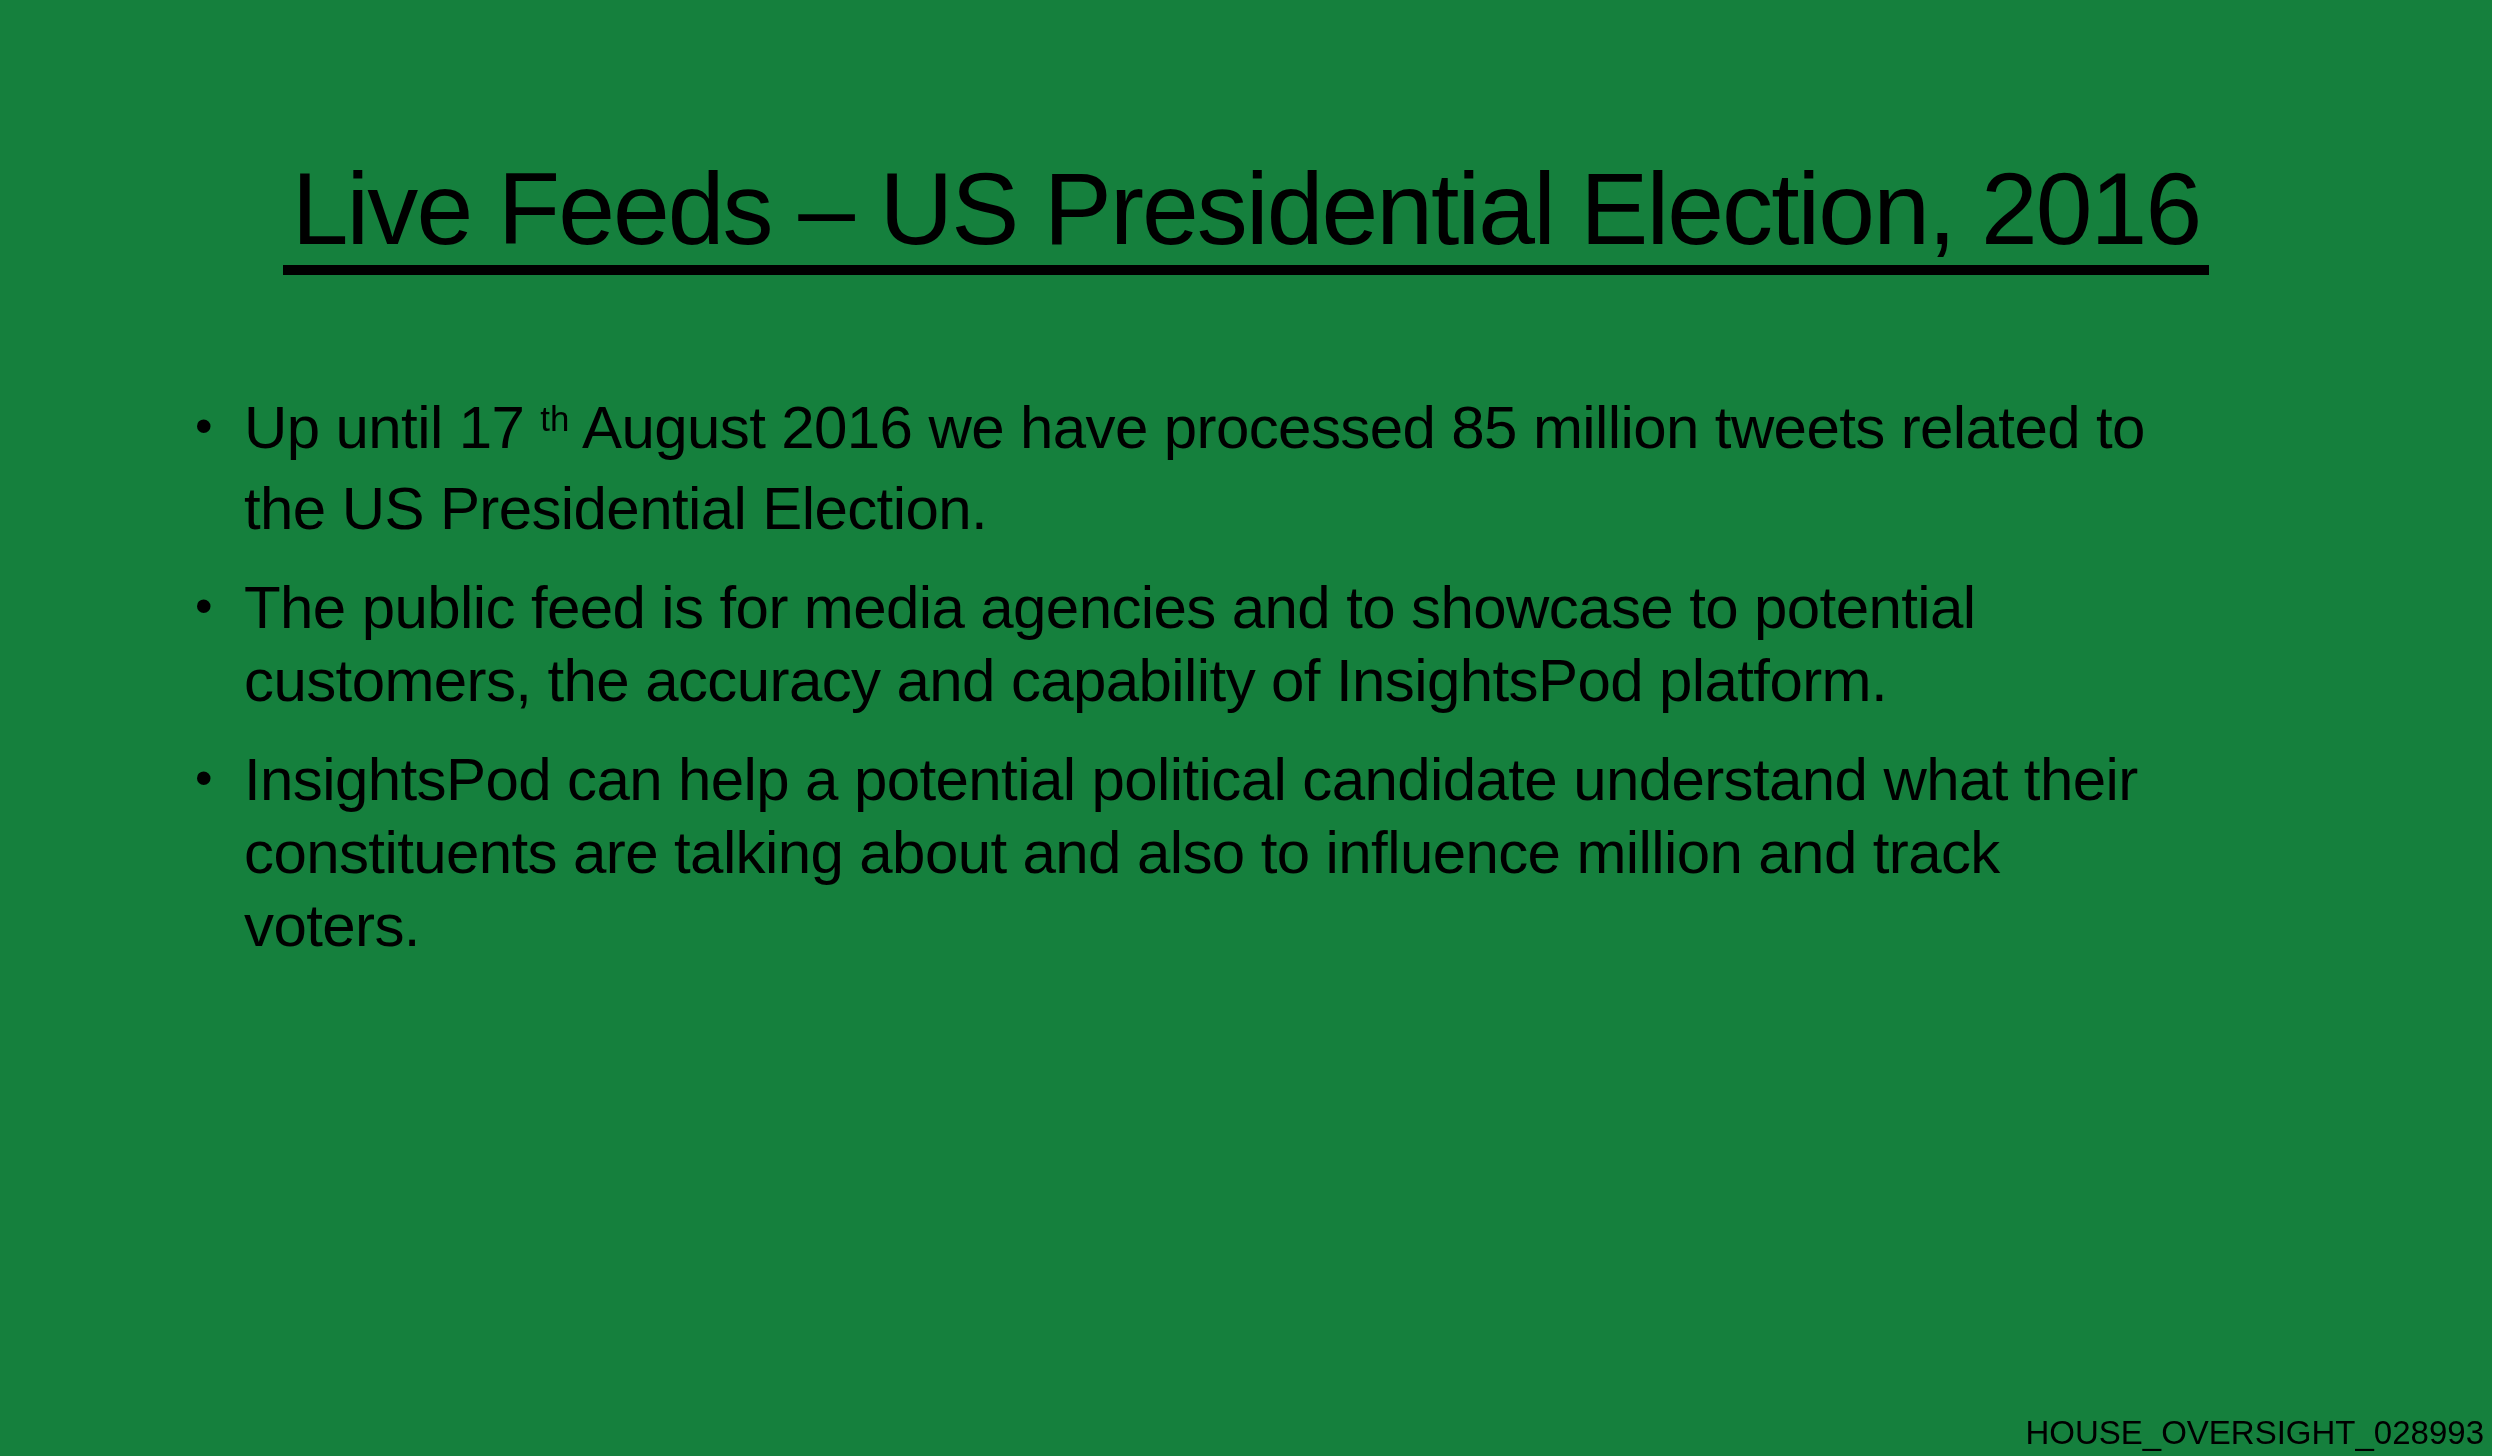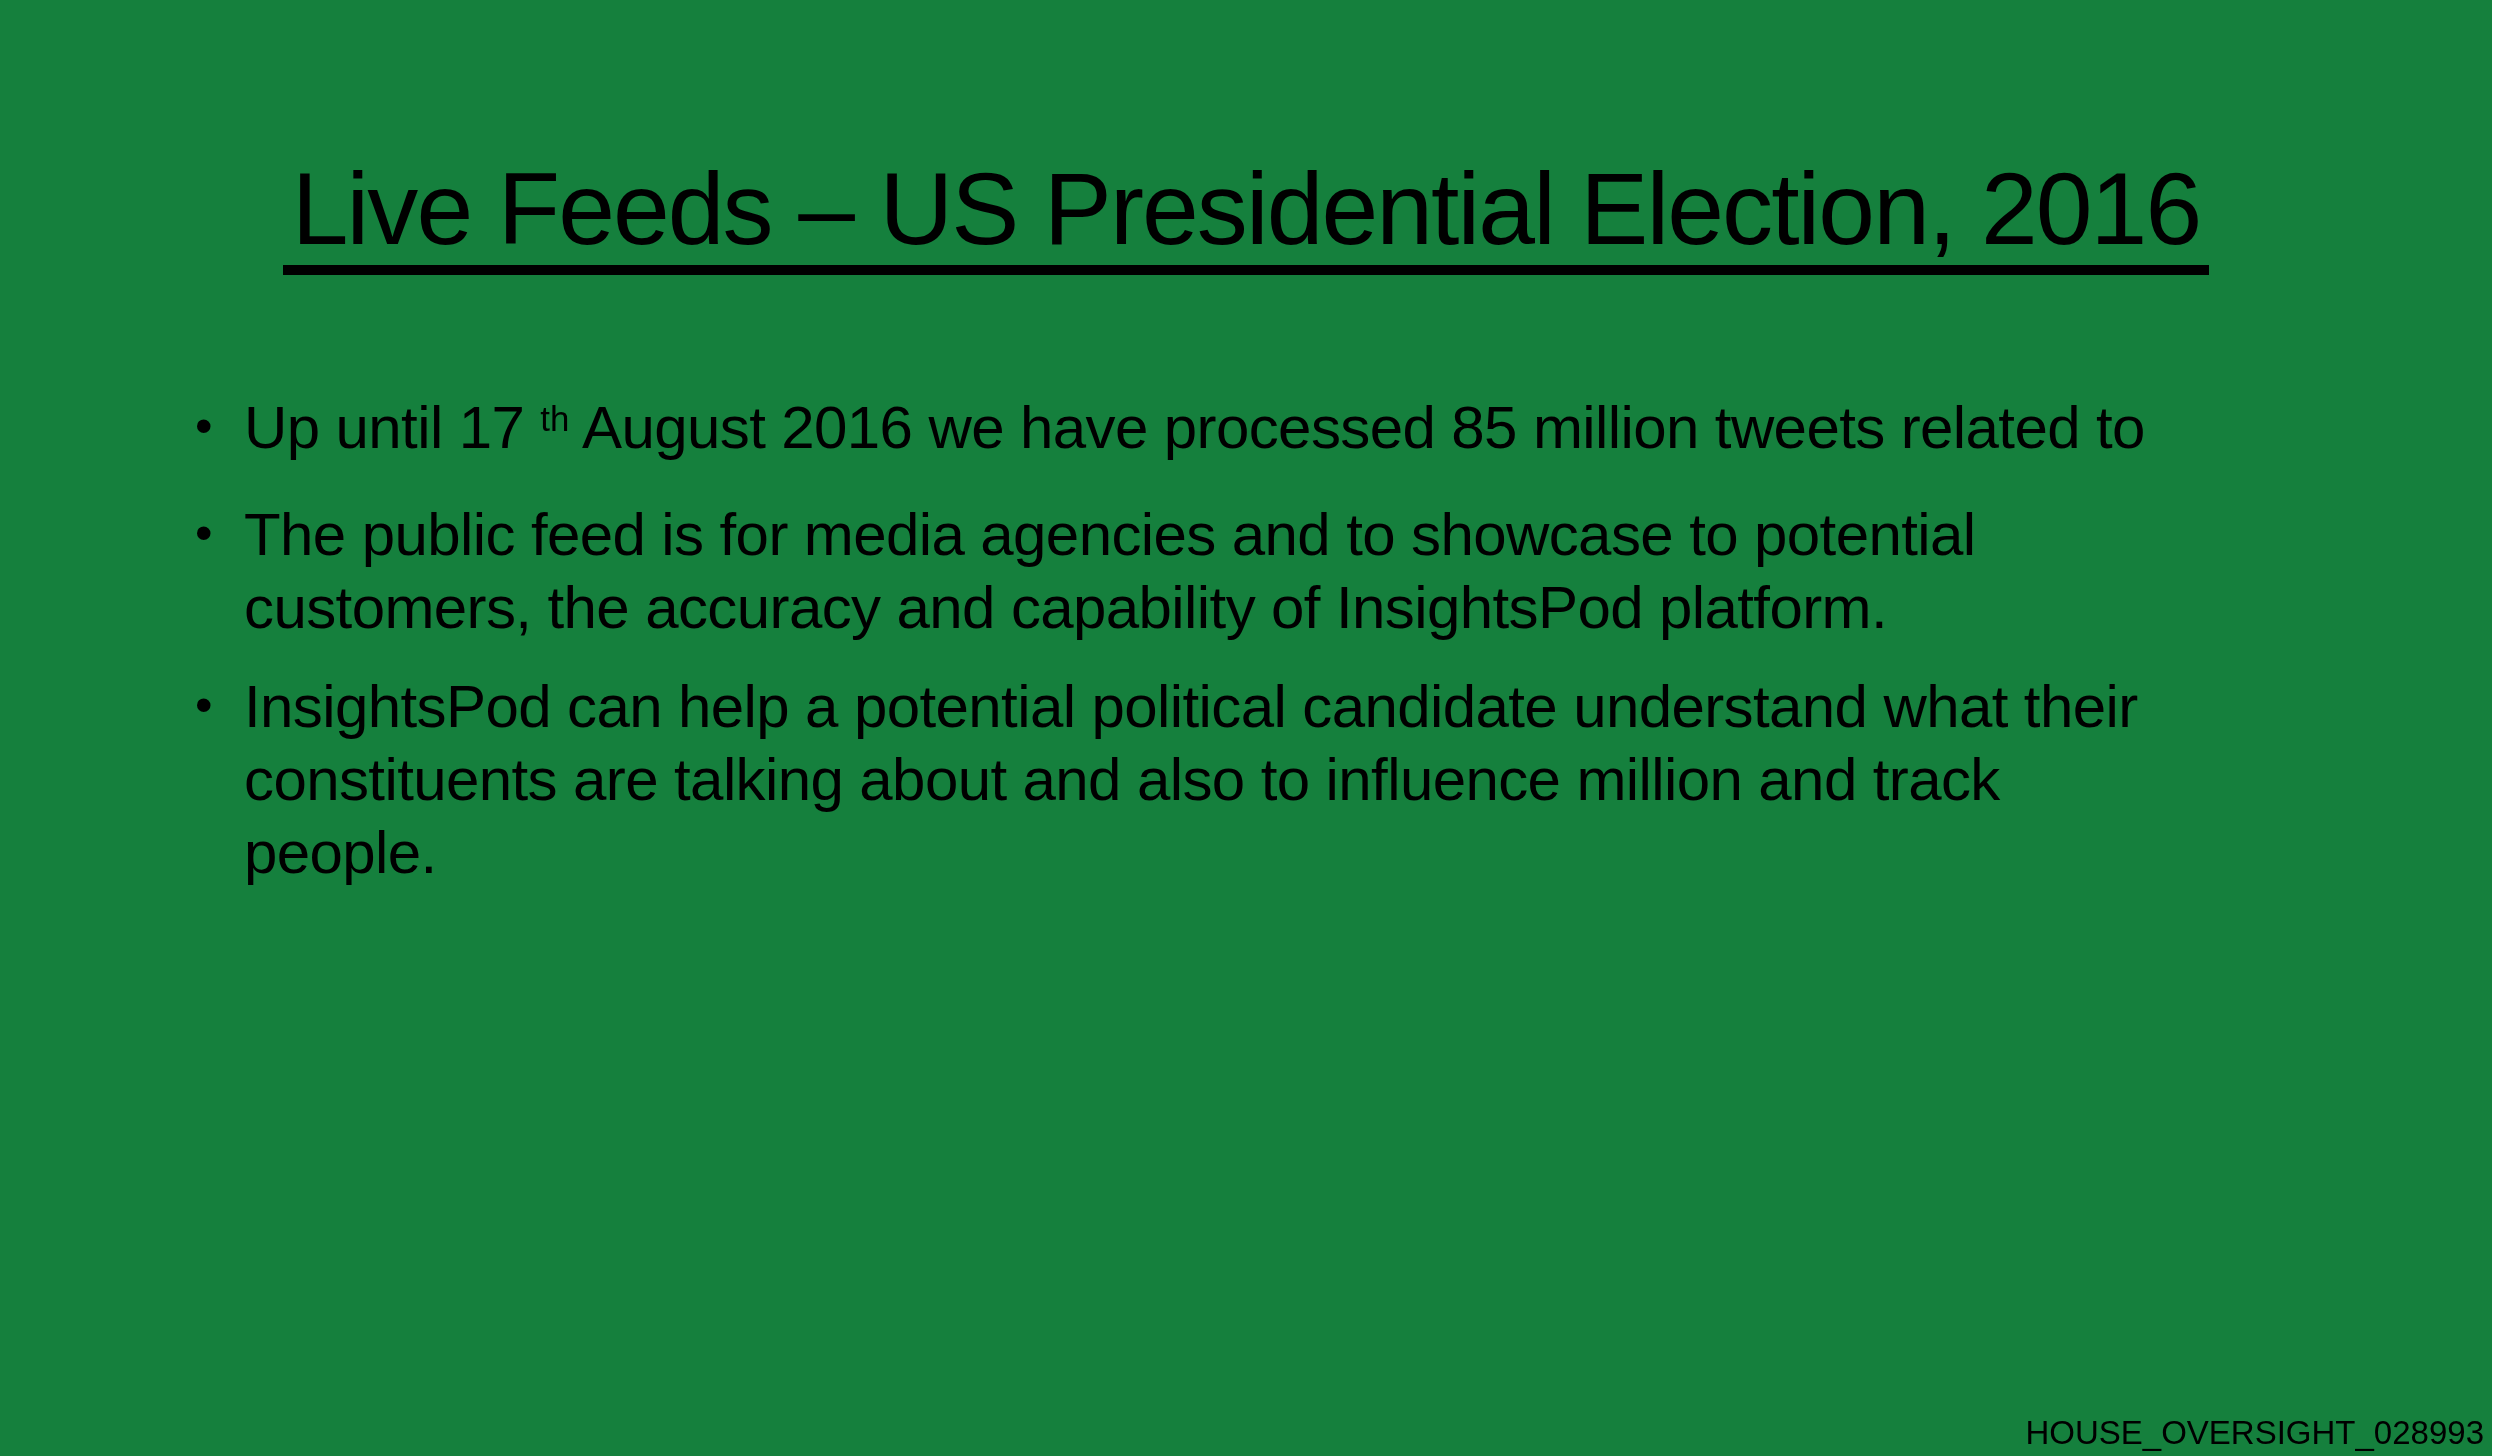--- a/index.html
+++ b/index.html
@@ -88,6 +88,7 @@
 
     <div class="bullet-item">
       <span class="bullet-dot">•</span><span>Up until 17</span><span class="sup">th</span><span> August 2016 we have processed 85 million tweets related to</span><br>
+      <span>the US Presidential Election.</span>
     </div>
 
     <div class="bullet-item">

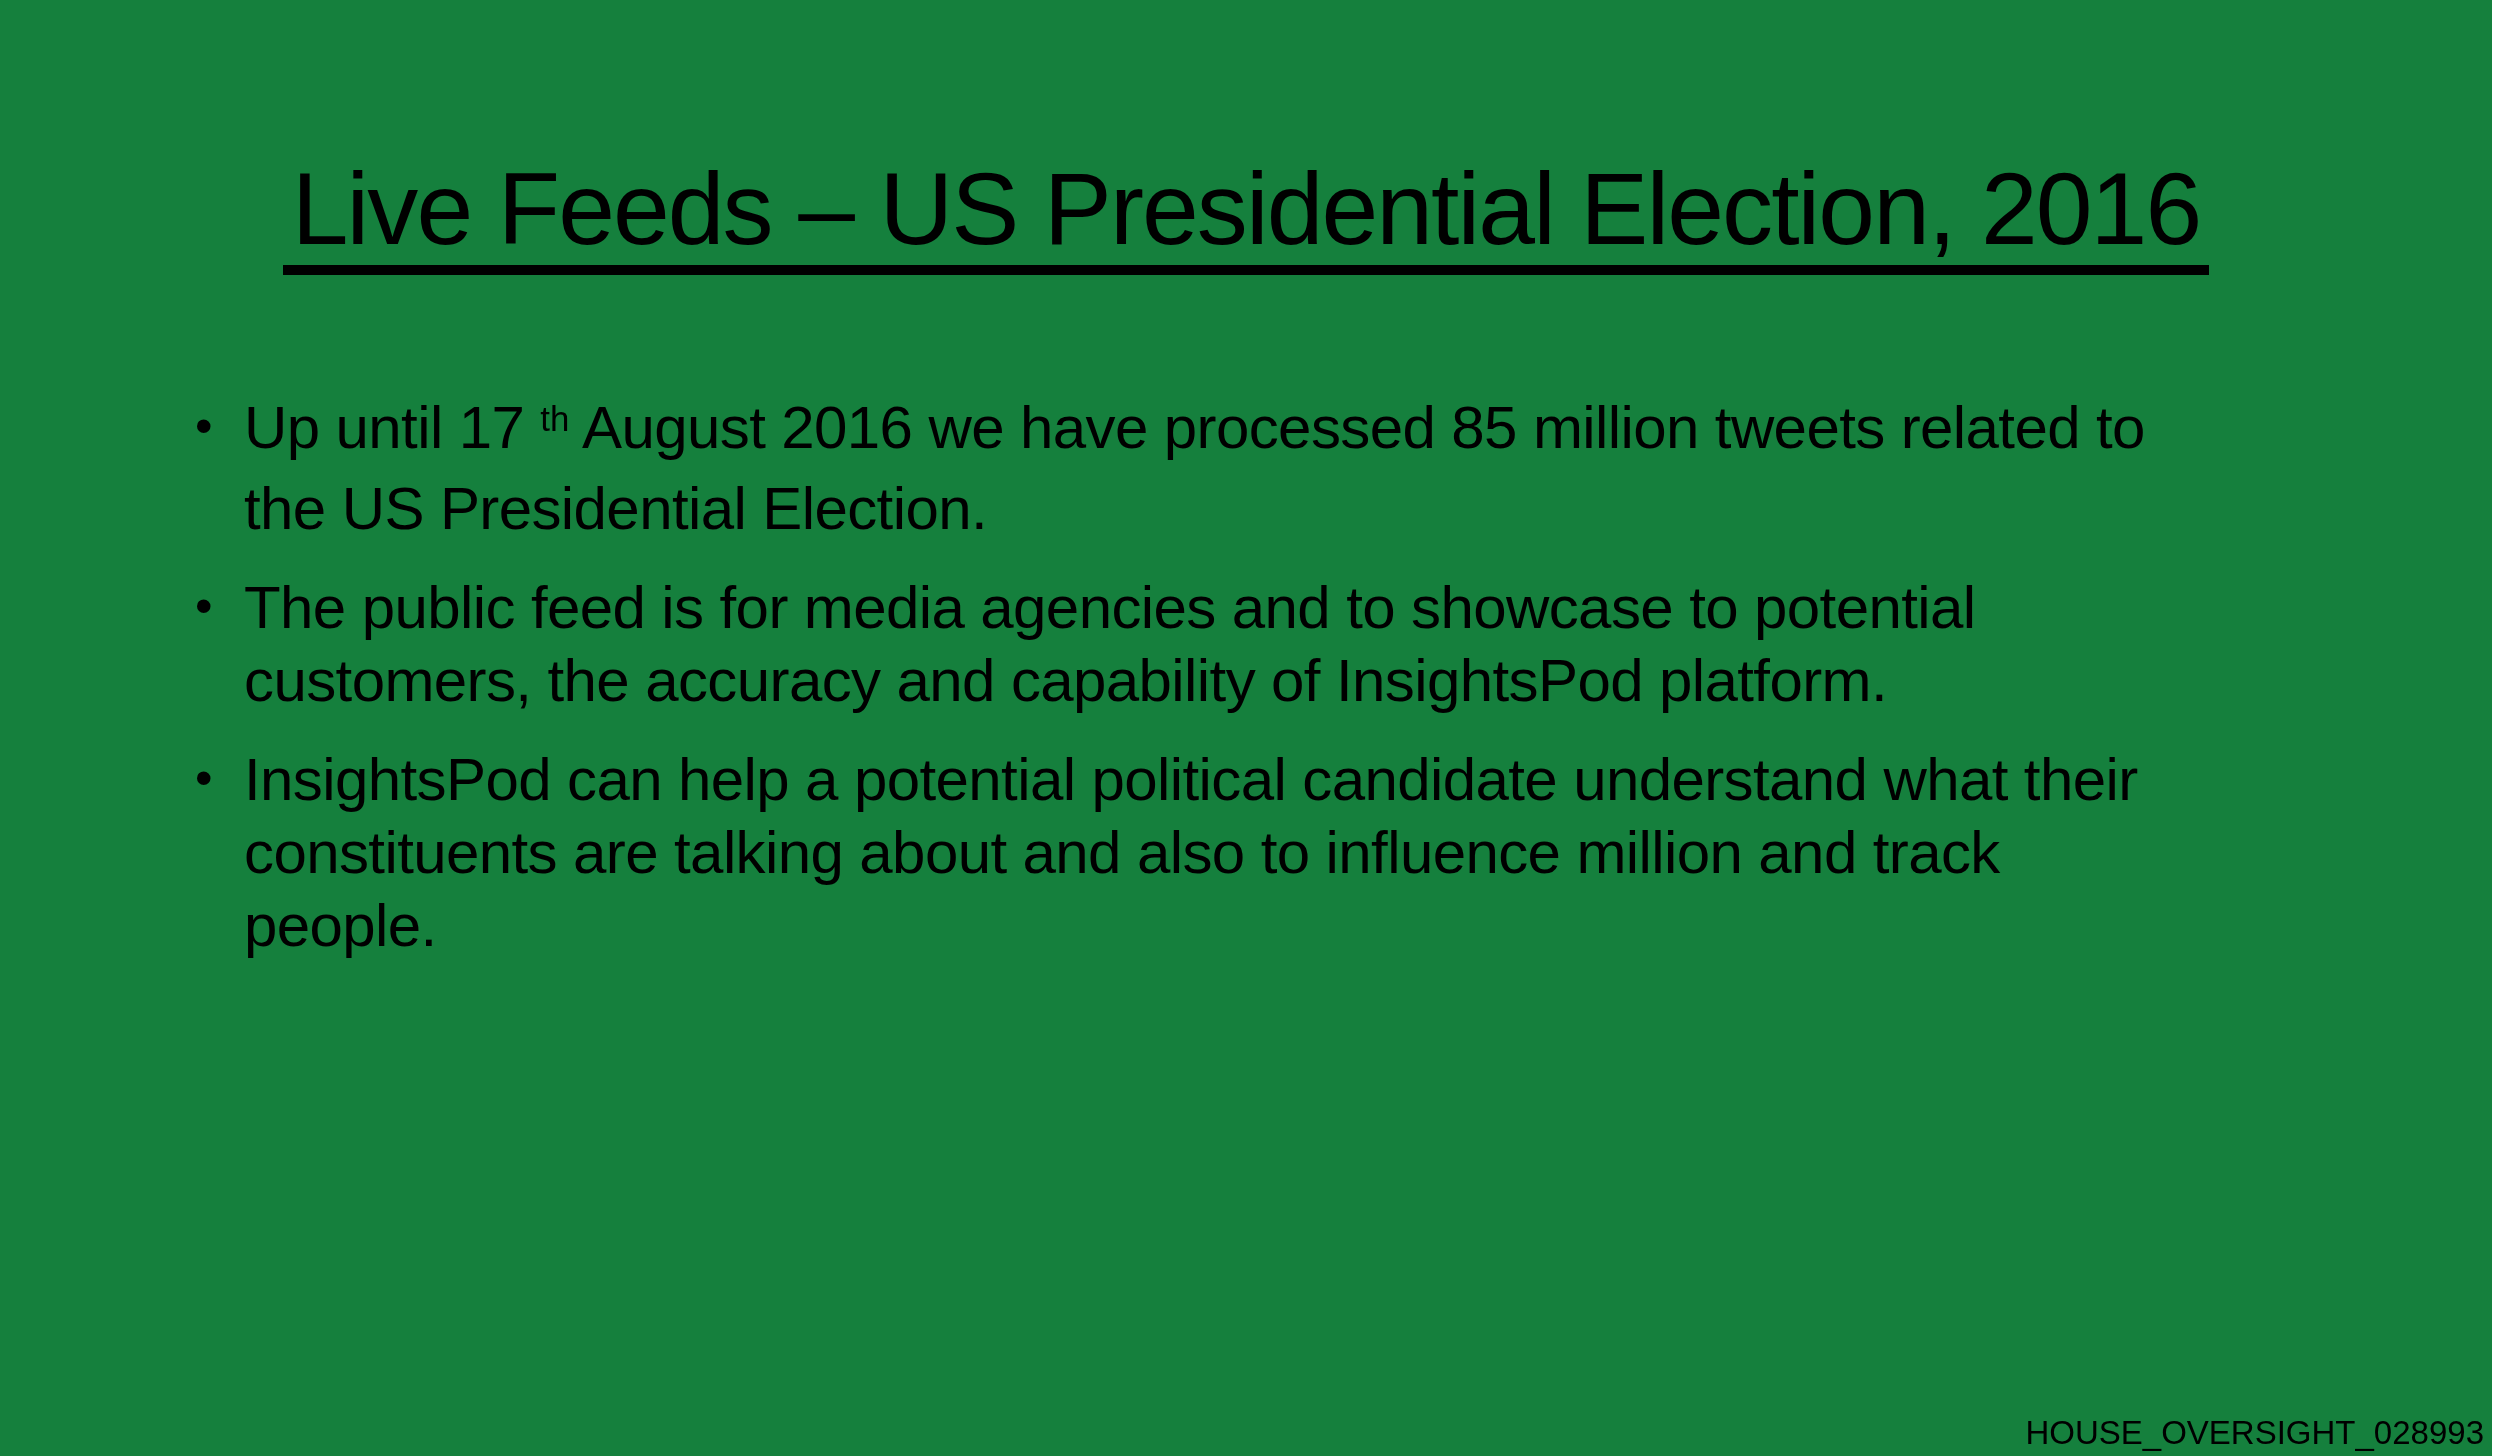--- a/index.html
+++ b/index.html
@@ -99,7 +99,7 @@
     <div class="bullet-item">
       <span class="bullet-dot">•</span><span>InsightsPod can help a potential political candidate understand what their</span><br>
       <span>constituents are talking about and also to influence million and track</span><br>
-      <span>people.</span>
+      <span>voters.</span>
     </div>
 
   </div>

